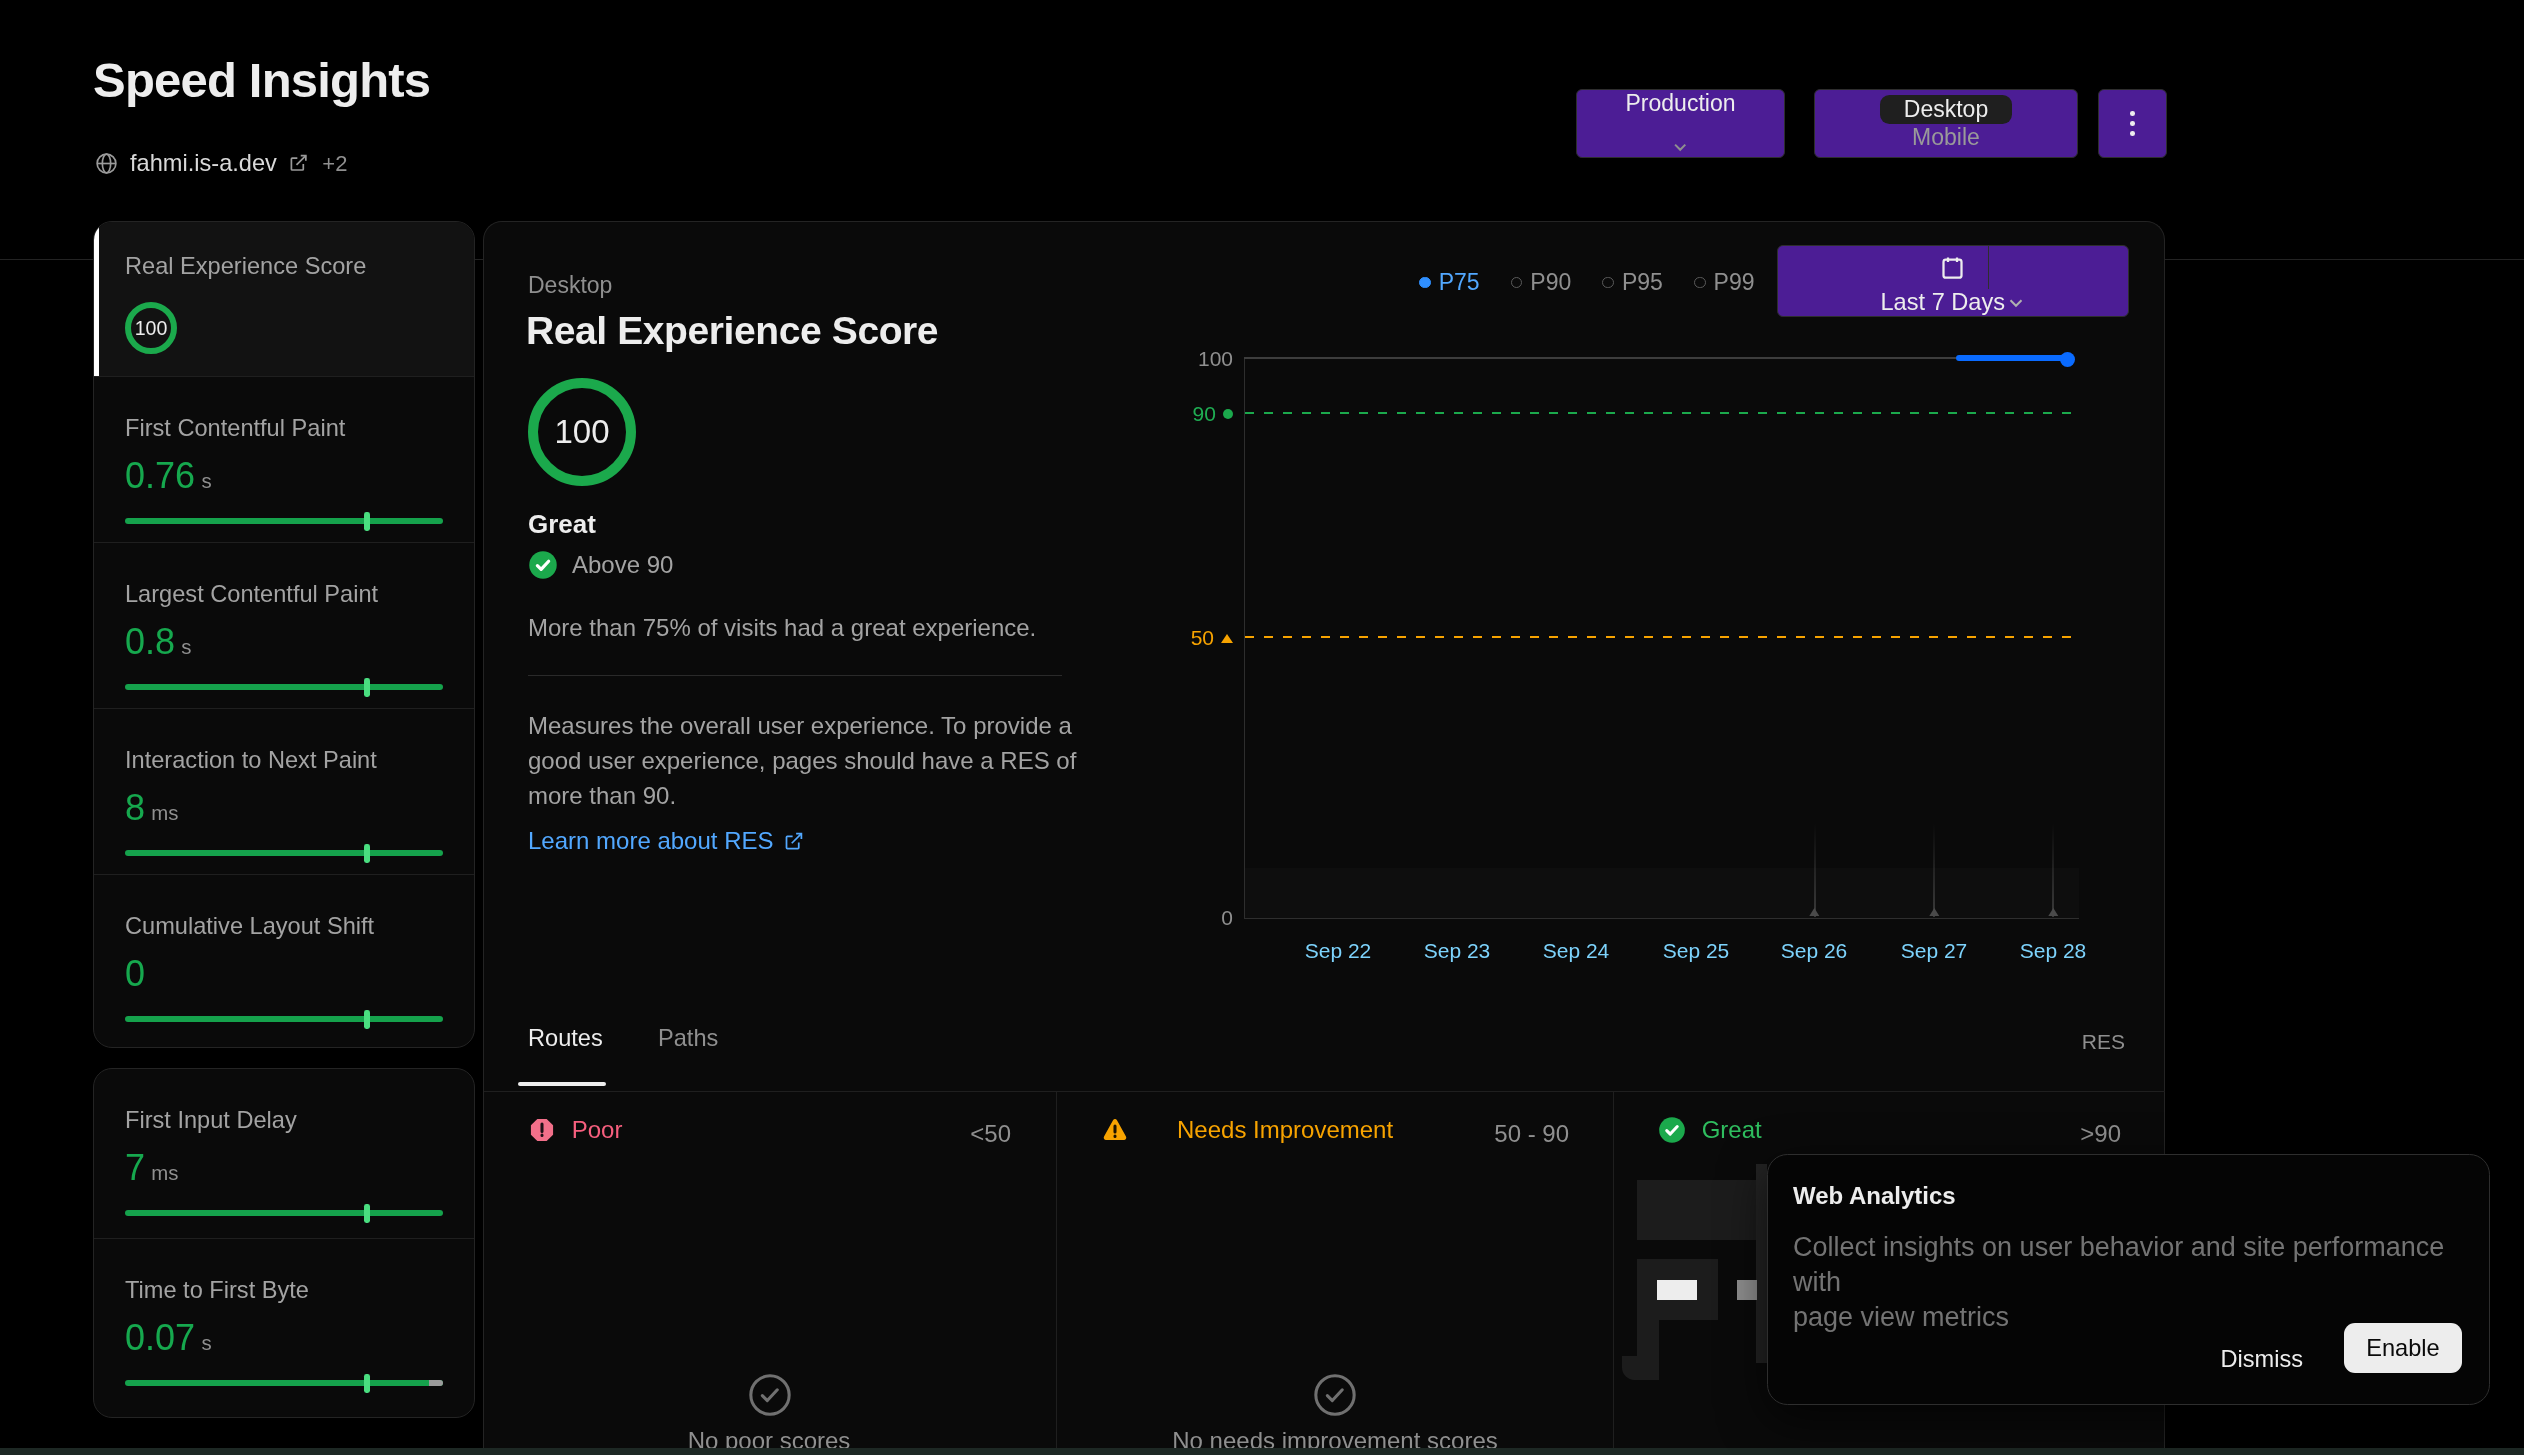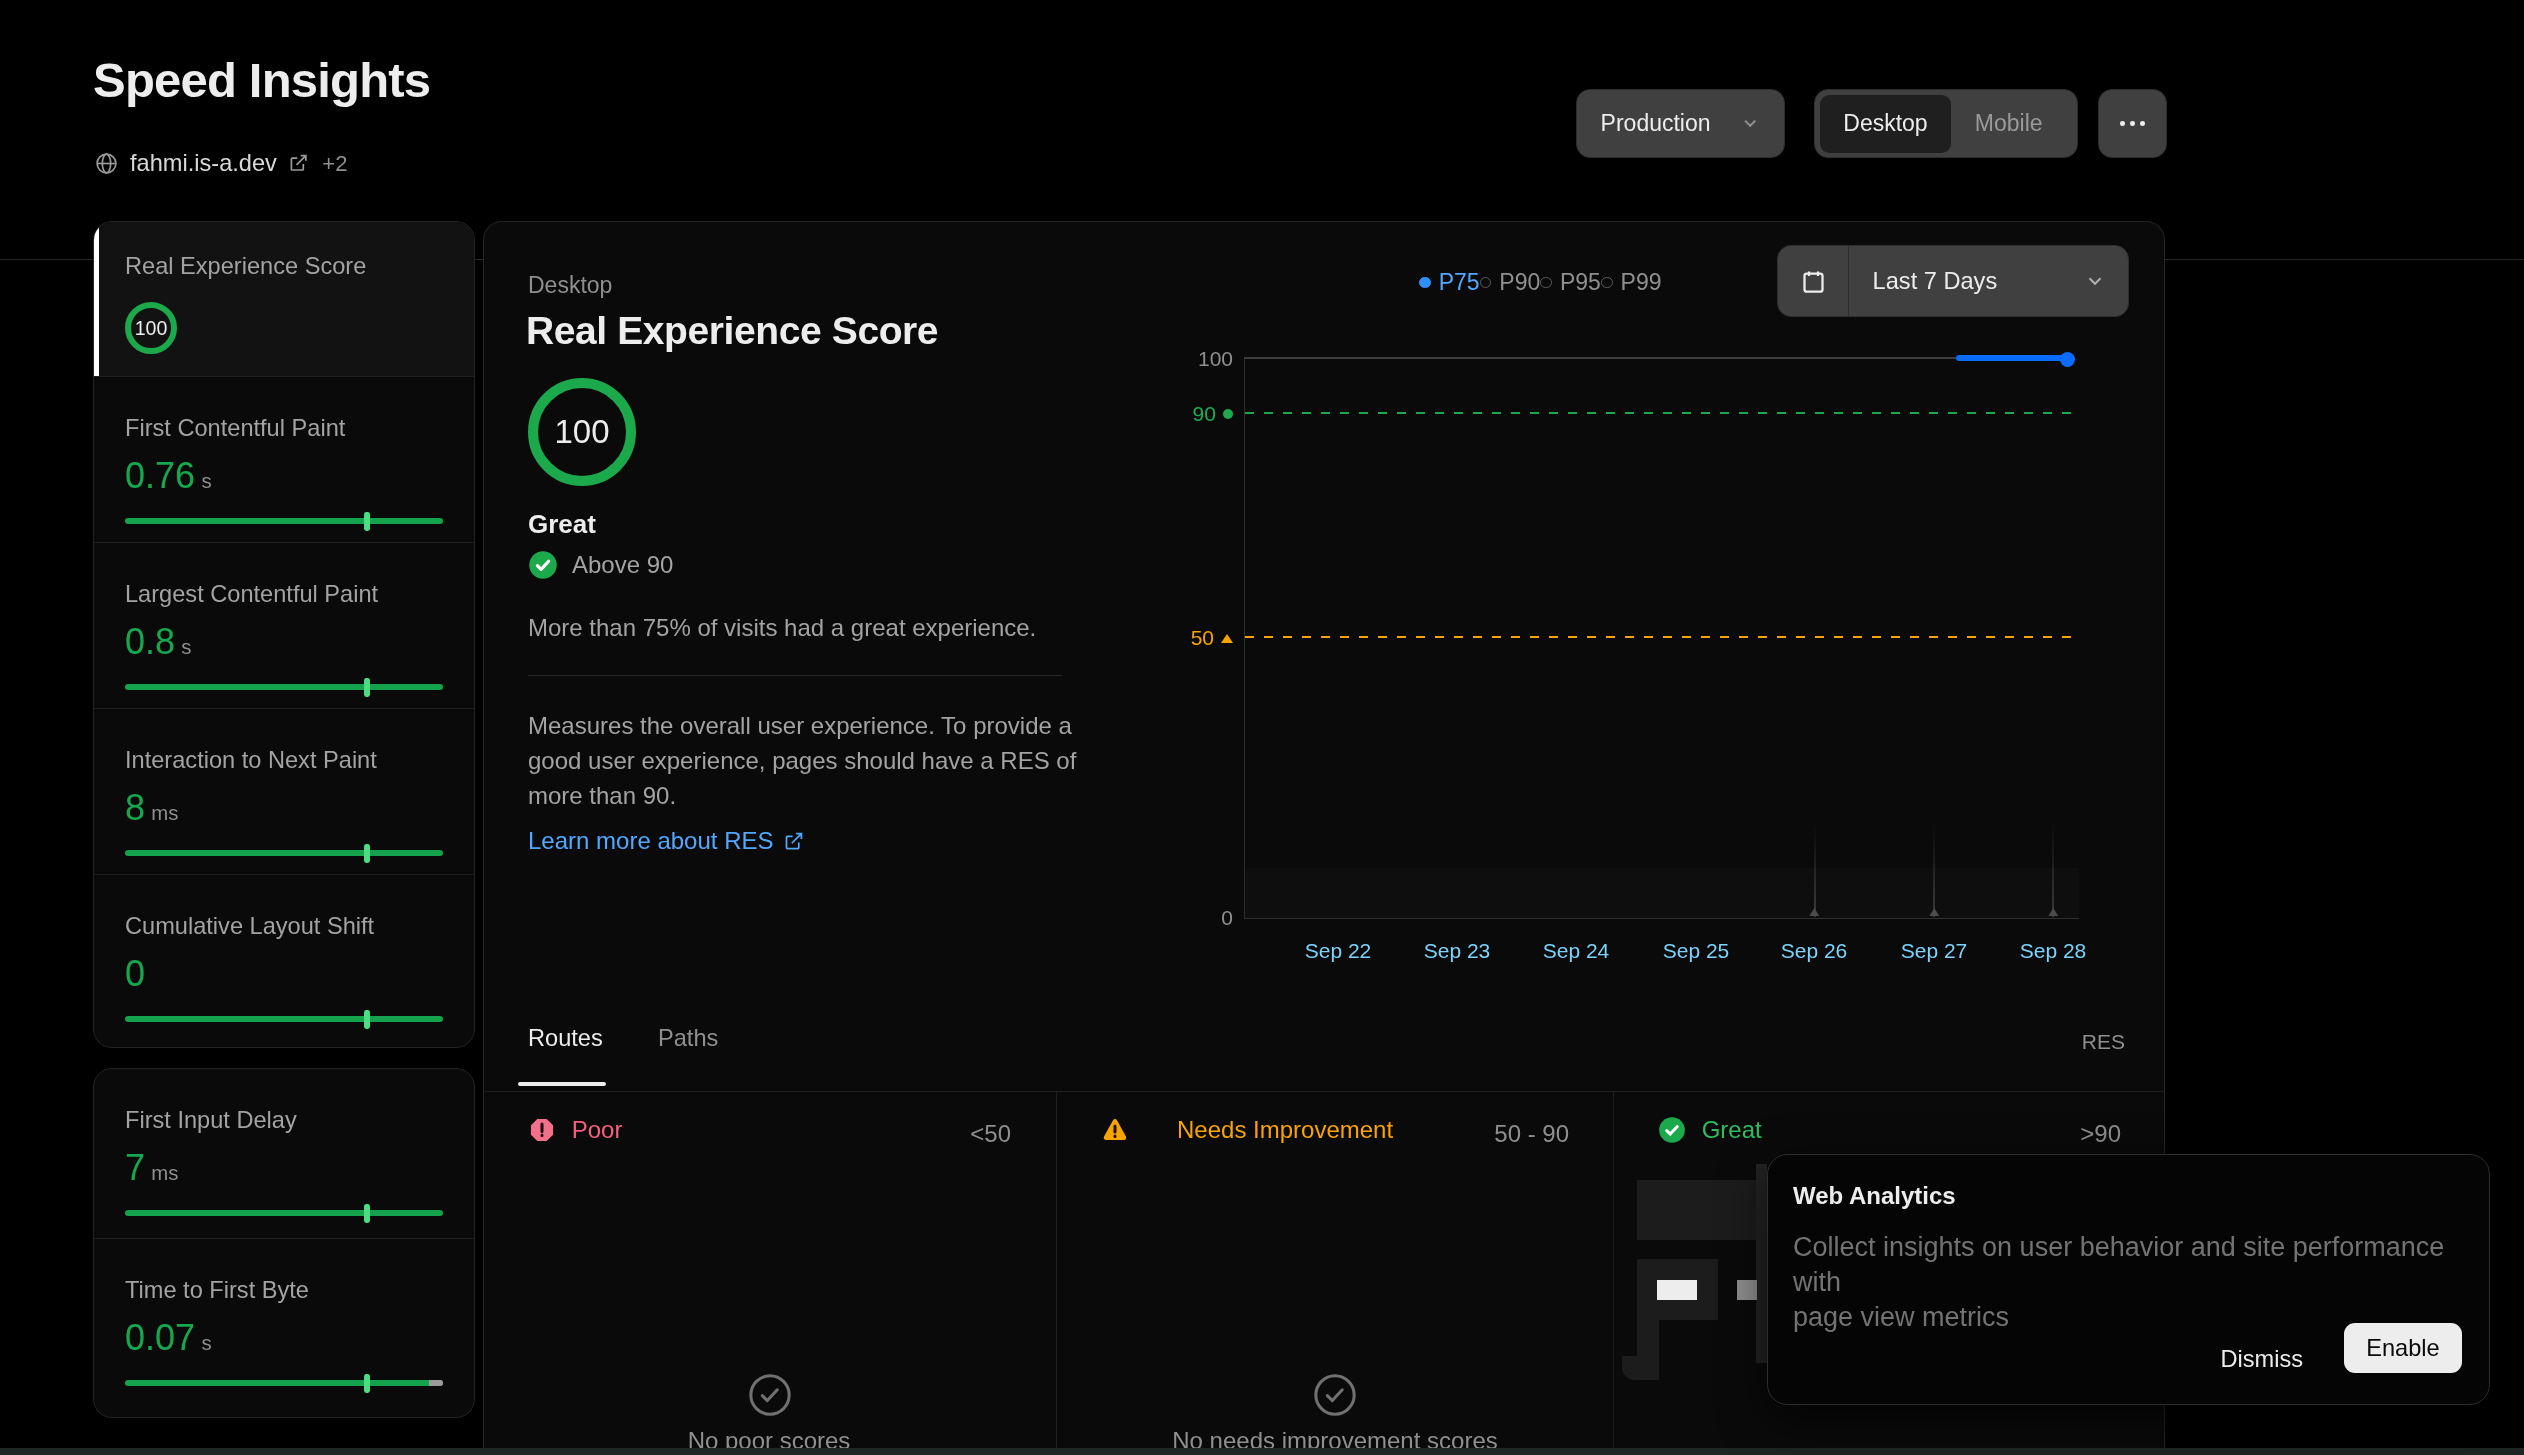--- a/index.html
+++ b/index.html
@@ -17,7 +17,7 @@
   .domain-row .domain { font-size:23.6px; color:#d9d9d9; }
   .domain-row .extra { font-size:22px; color:#8f8f8f; margin-left:3.1px; }
 
-  .ctrl { border:0.8px solid #2e2e2e; border-radius:14px; background:#404040; display:flex; align-items:center; }
+  .ctrl { border:0.8px solid #2e2e2e; border-radius:6px; background:#4c1d95; display:flex; align-items:center;flex-direction:column; }
   .production { left:1576px; top:89px; width:209px; height:69px; padding:0 23.6px; justify-content:space-between; cursor:pointer; }
   .production .lbl { font-size:23px; color:#ededed; }
   .segmented { left:1814px; top:89px; width:264px; height:69px; padding:4.7px; }

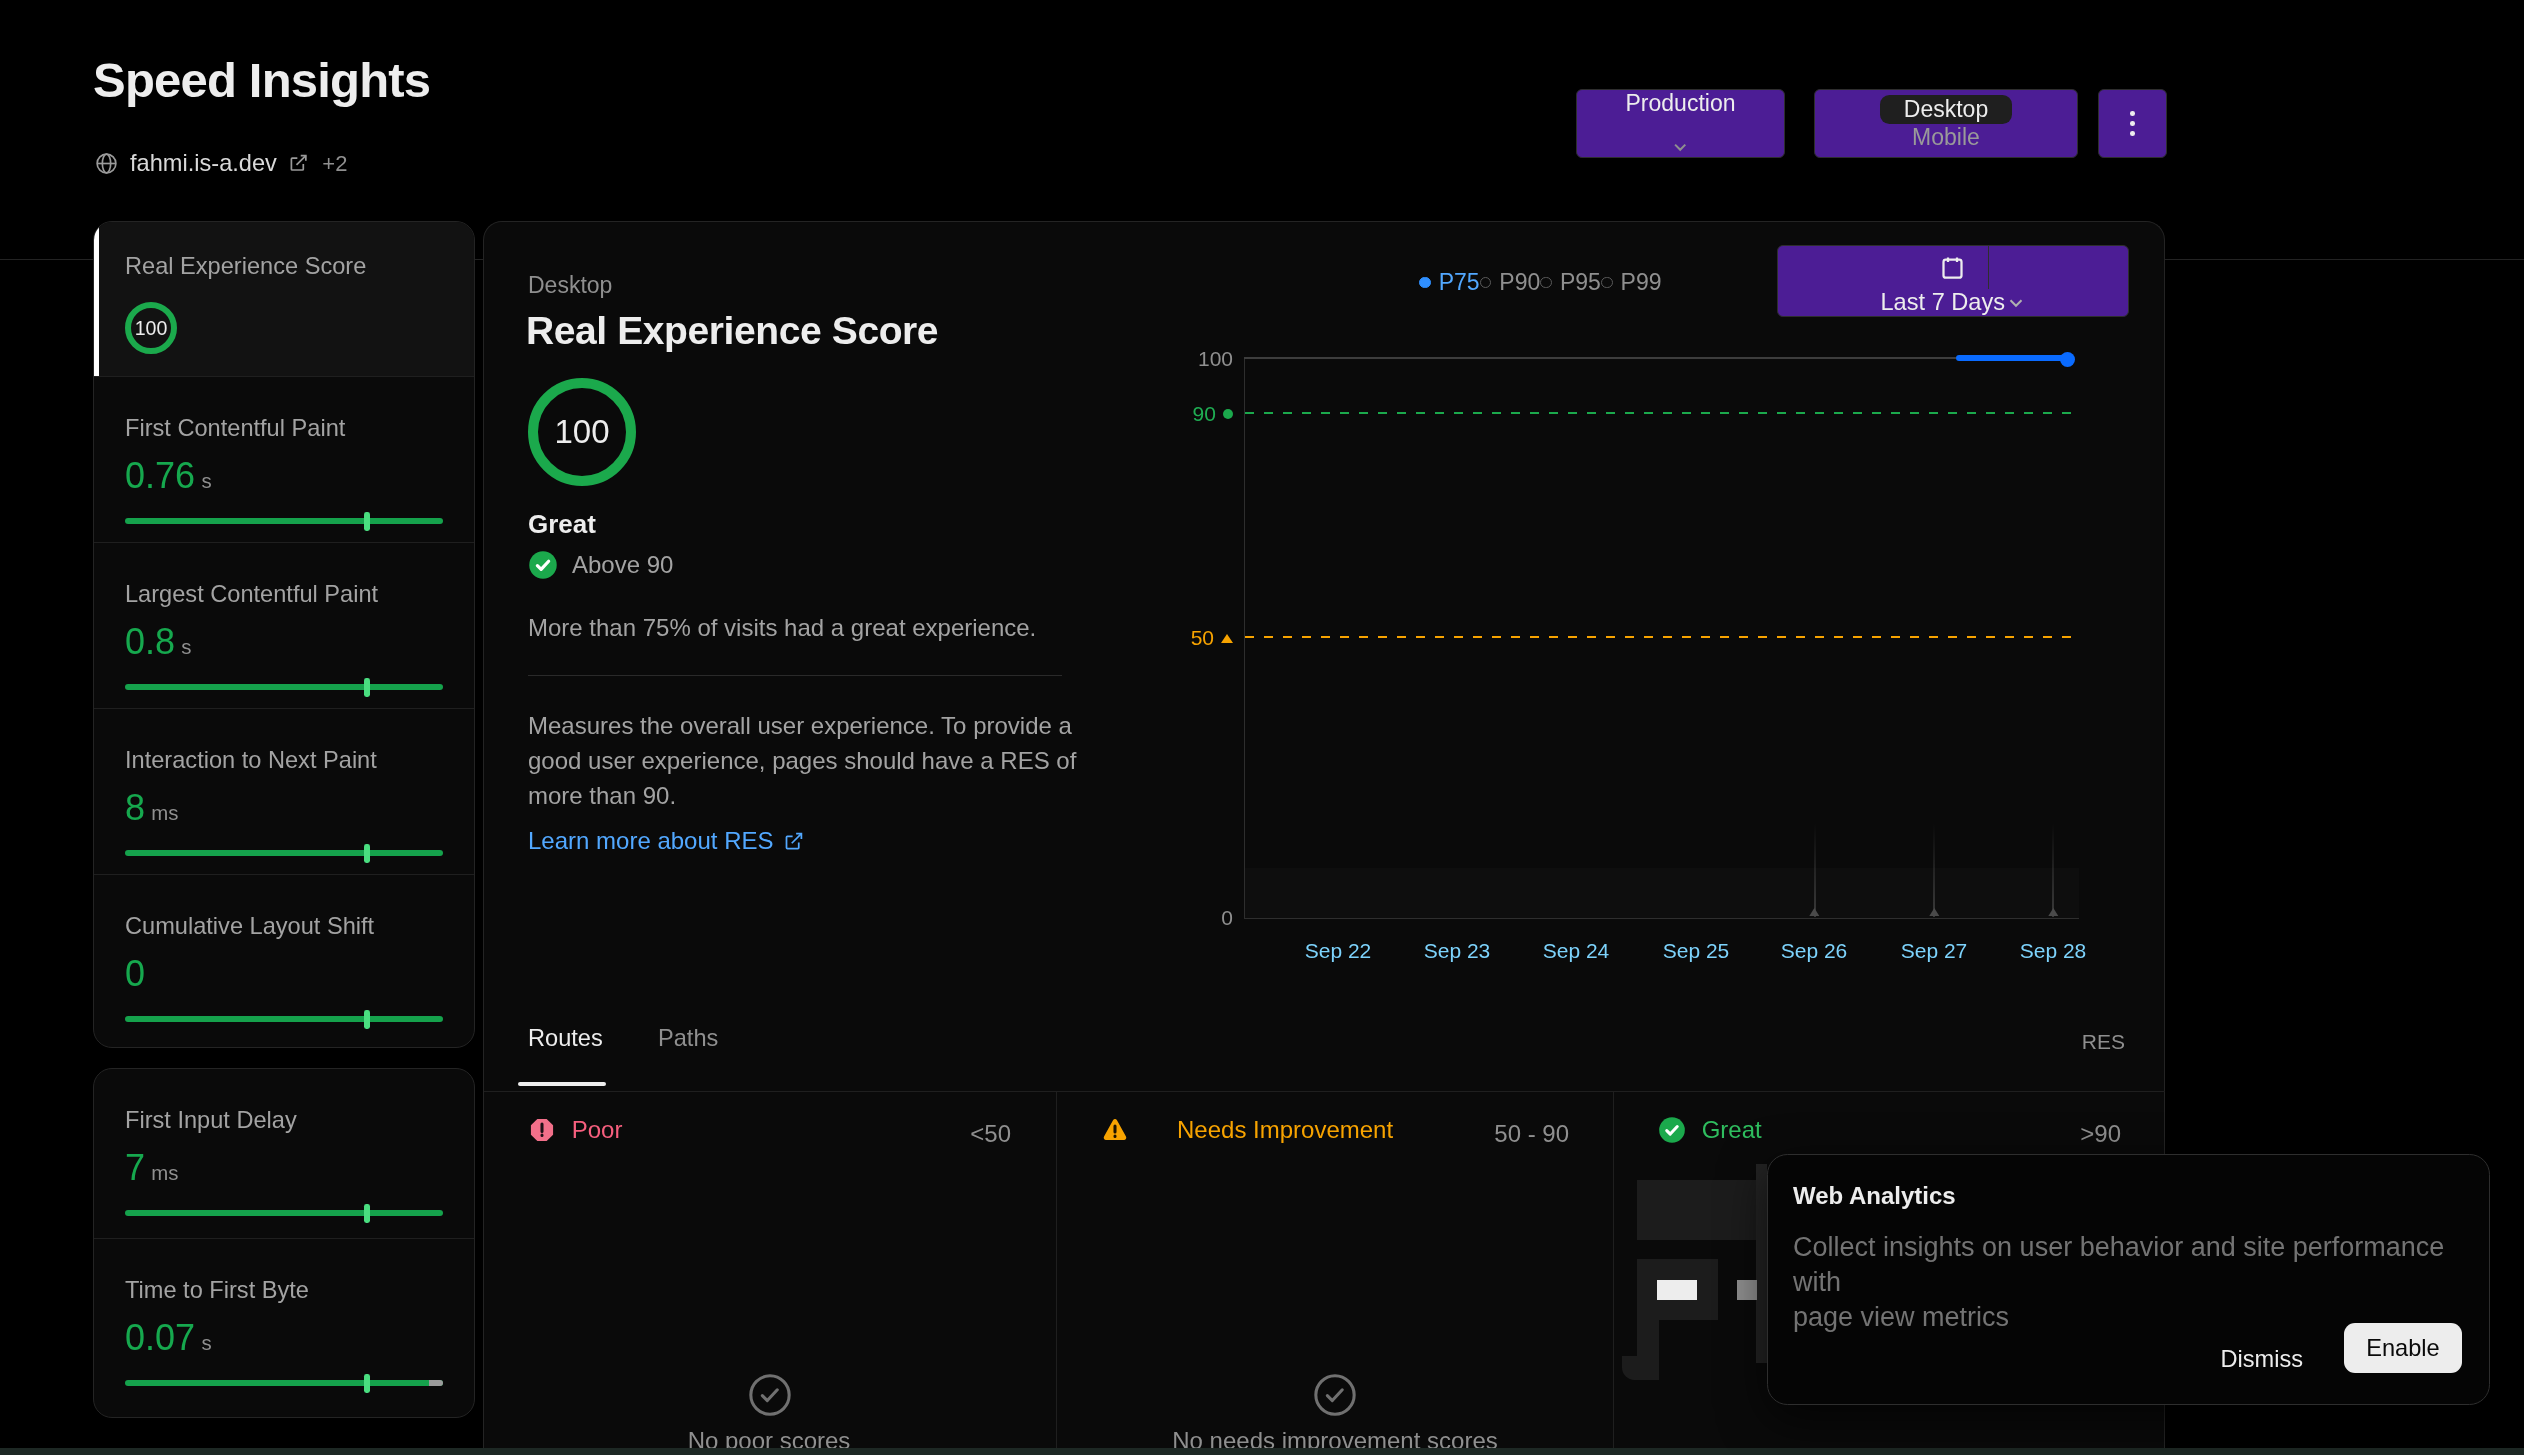--- a/index.html
+++ b/index.html
@@ -60,7 +60,7 @@
   .learn-link { left:528px; top:827px; display:flex; align-items:center; gap:9.4px; font-size:24px; color:#52a8ff; cursor:pointer; }
 
   
-  .pct-row { left:1419px; top:269px; display:flex; align-items:center; }
+  .pct-row { left:1419px; top:269px; display:flex; align-items:center; gap:31px; }
   .pct-item { display:flex; align-items:center; gap:7.9px; font-size:23px; color:#8f8f8f; cursor:pointer; }
   .pct-item .dot { width:11.8px; height:11.8px; border-radius:50%; border:1.6px solid #5a5a5a; }
   .pct-item.selected { color:#52a8ff; }

